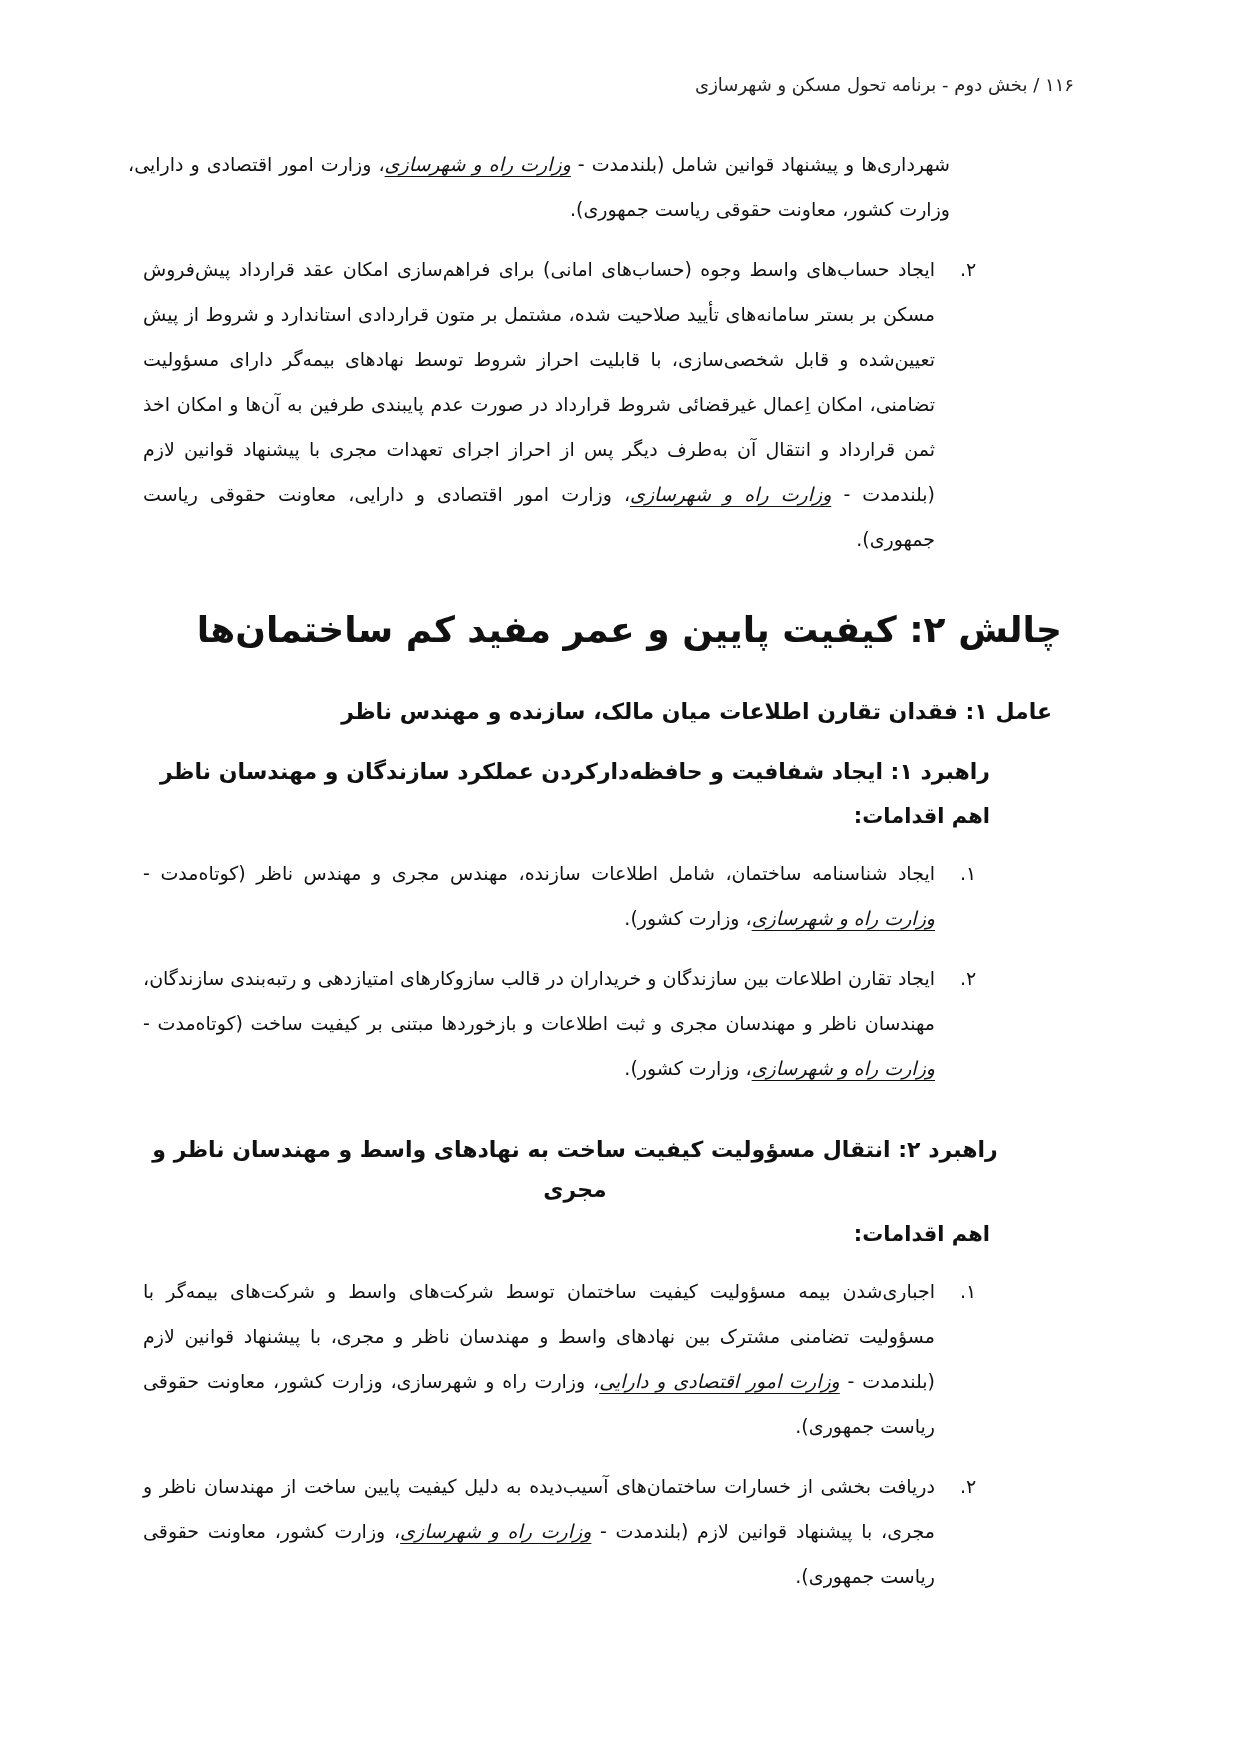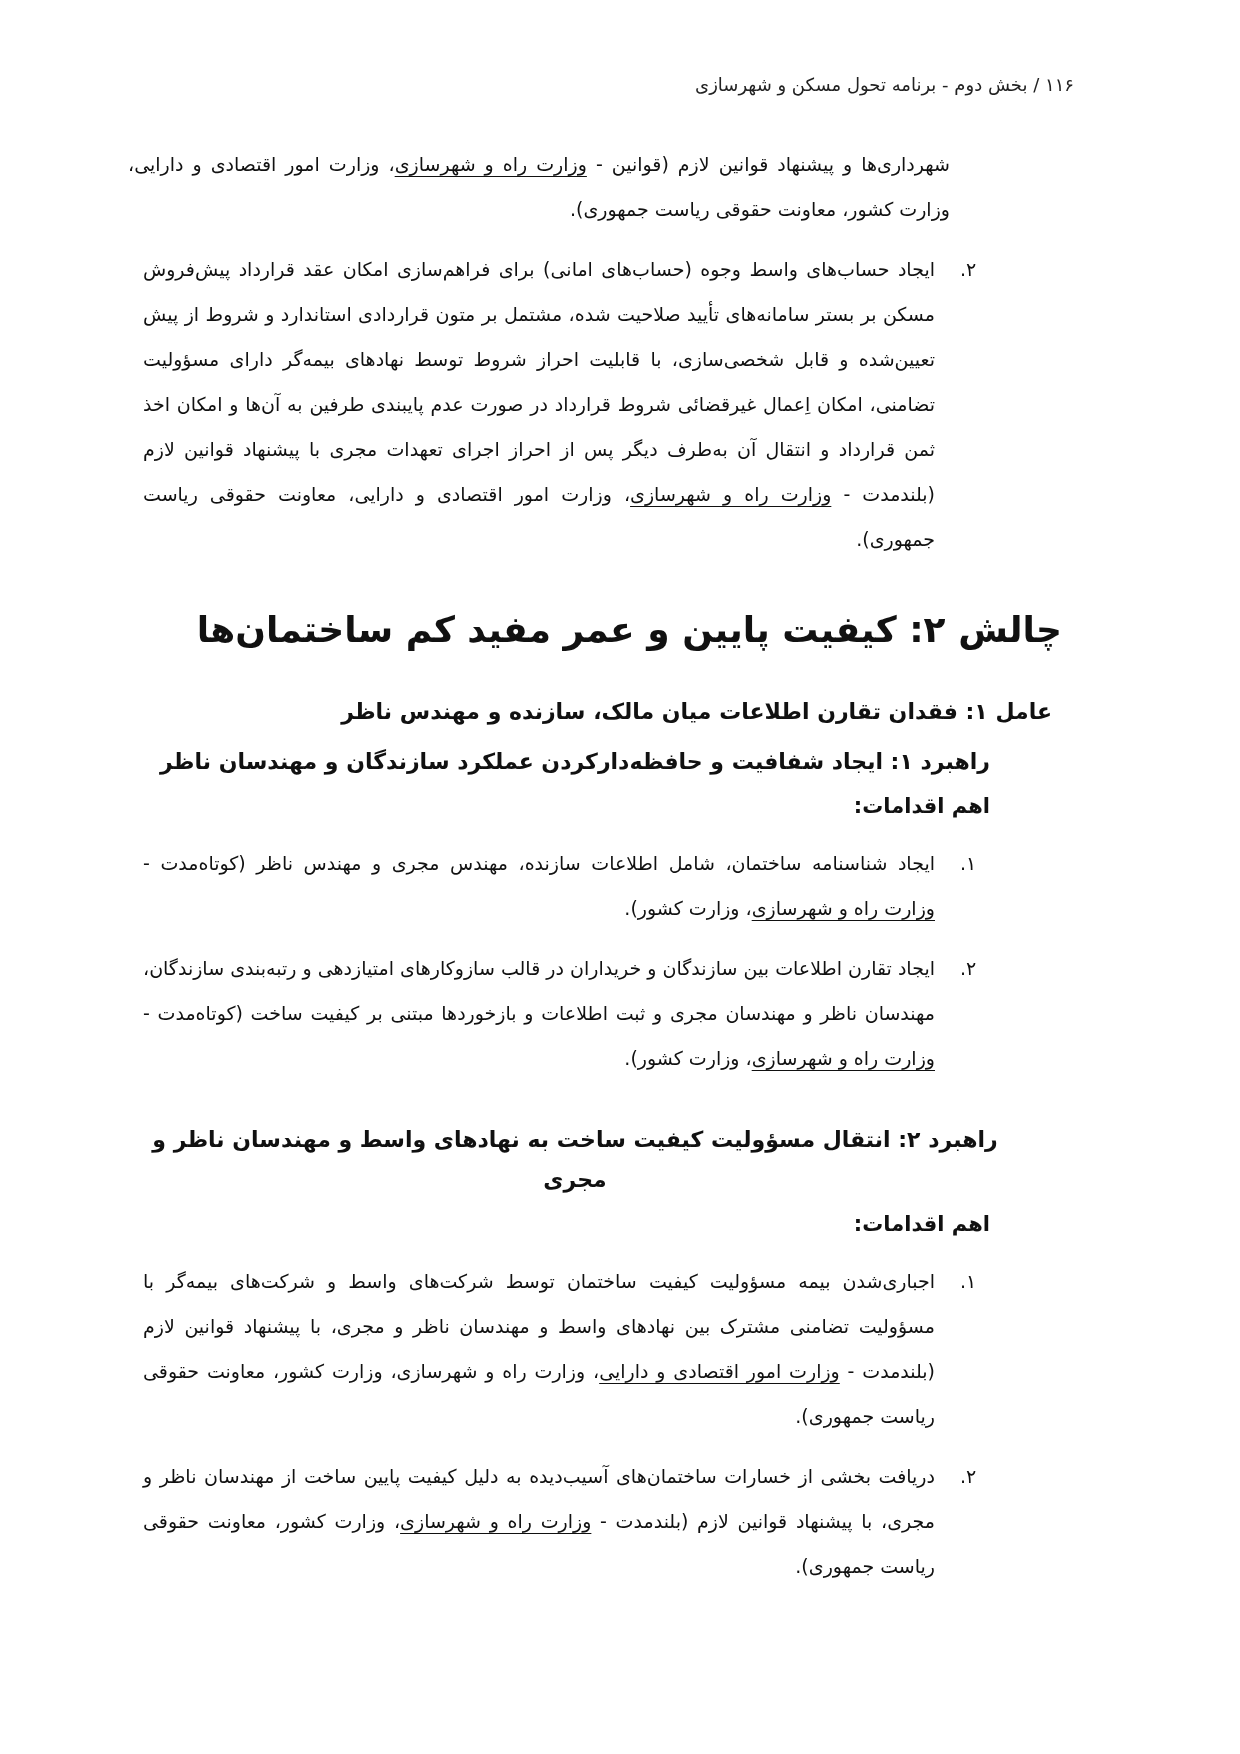--- a/index.html
+++ b/index.html
@@ -9,7 +9,7 @@
     .running-header { position: absolute; top: 74px; right: 166px; font-size: 18px; color: #222; }
     .content { position: absolute; top: 142px; right: 290px; left: 128px; }
     .body-text { font-size: 19px; line-height: 45px; text-align: justify; text-align-last: right; margin: 0; }
-    .u { text-decoration: underline; text-underline-offset: 5px; }
+    .u { text-decoration: underline; text-underline-offset: 5px; font-style: italic; }
     .list-item { position: relative; font-size: 19px; line-height: 45px; text-align: justify; margin: 0; }
     .list-num { position: absolute; right: -40px; top: 0; width: 30px; text-align: left; font-size: 19px; }
     .cont { margin: 15px; }

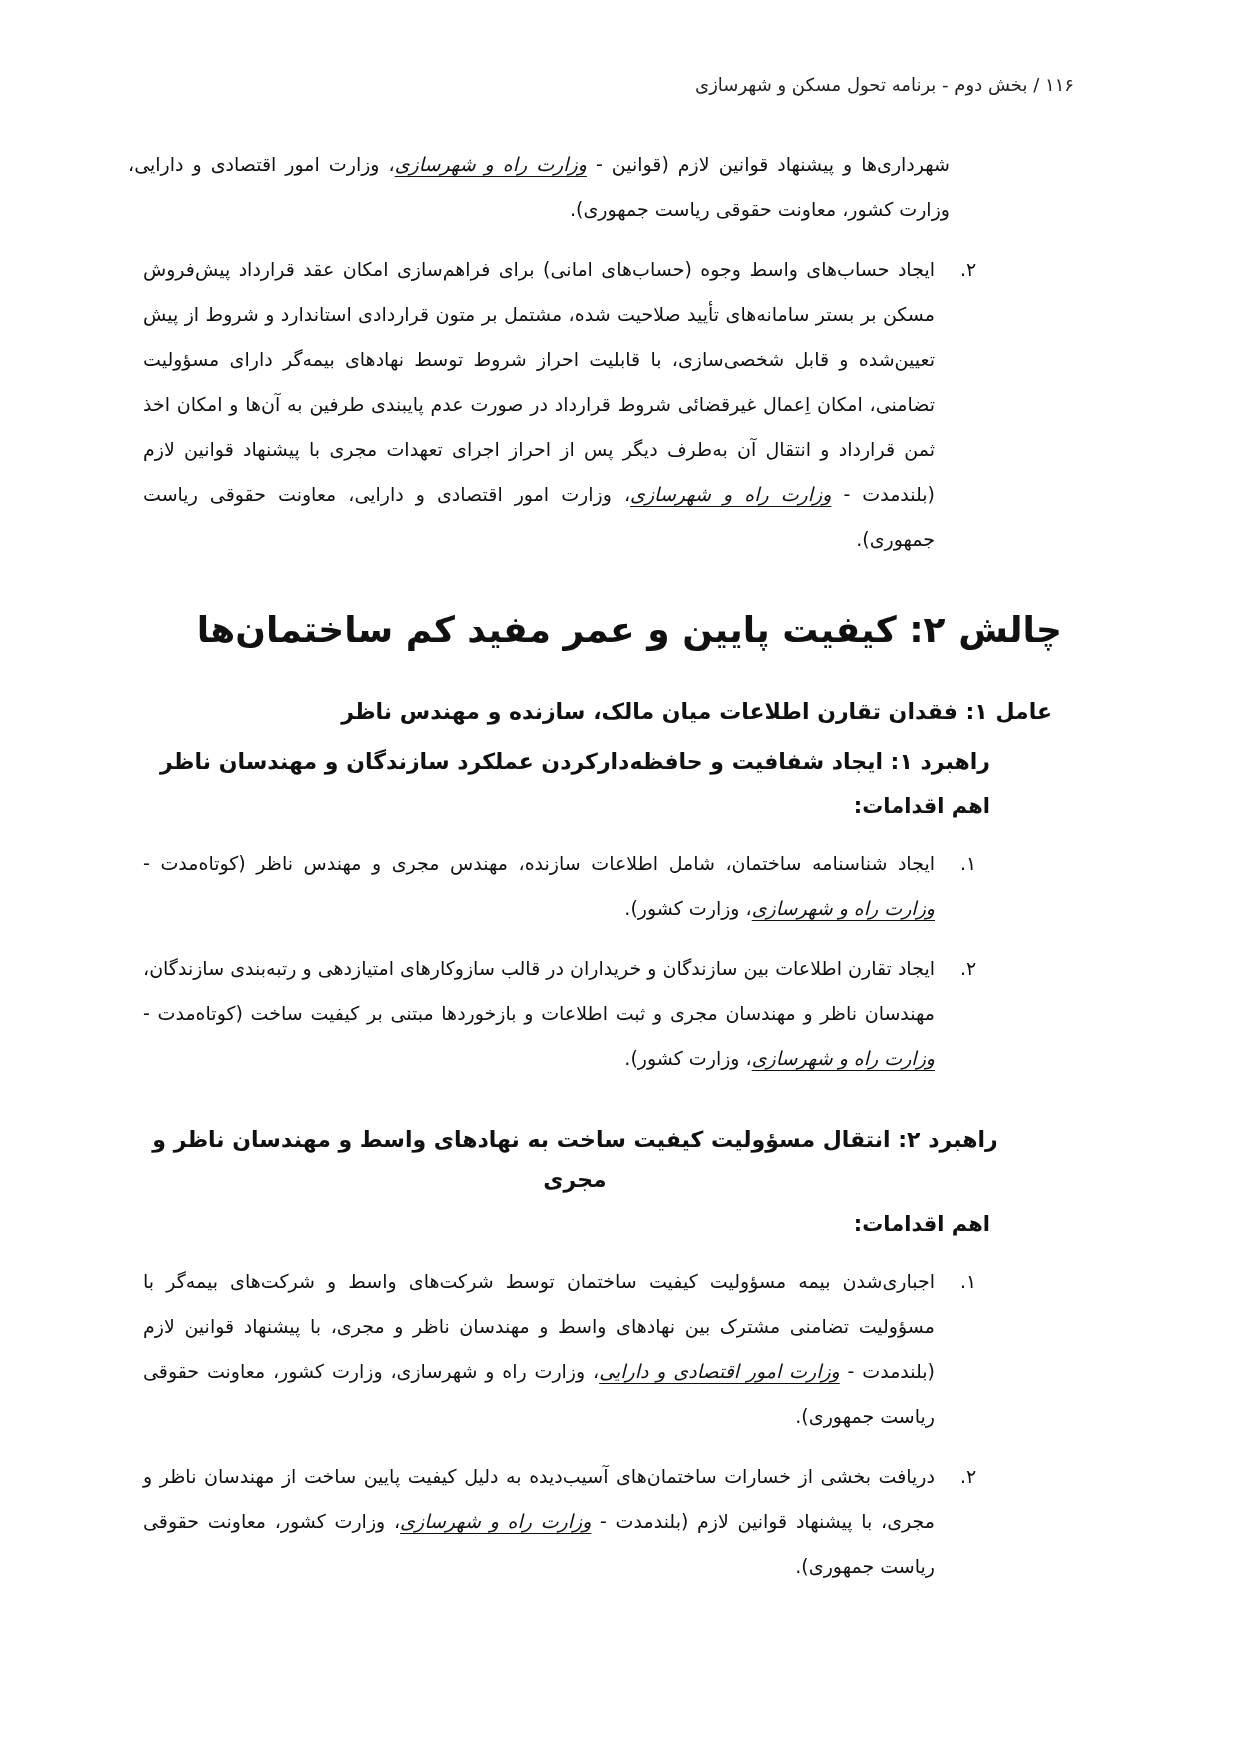--- a/index.html
+++ b/index.html
@@ -28,7 +28,7 @@
 
   <div class="content">
 
-    <p class="body-text"><span>شهرداری‌ها و پیشنهاد قوانین لازم (قوانین - </span><span class="u">وزارت راه و شهرسازی</span><span>، وزارت امور اقتصادی و دارایی، وزارت کشور، معاونت حقوقی ریاست جمهوری).</span></p>
+    <p class="body-text"><span>شهرداری‌ها و پیشنهاد قوانین شامل (بلندمدت - </span><span class="u">وزارت راه و شهرسازی</span><span>، وزارت امور اقتصادی و دارایی، وزارت کشور، معاونت حقوقی ریاست جمهوری).</span></p>
 
     <div class="list-item">
       <span class="list-num">۲.</span>

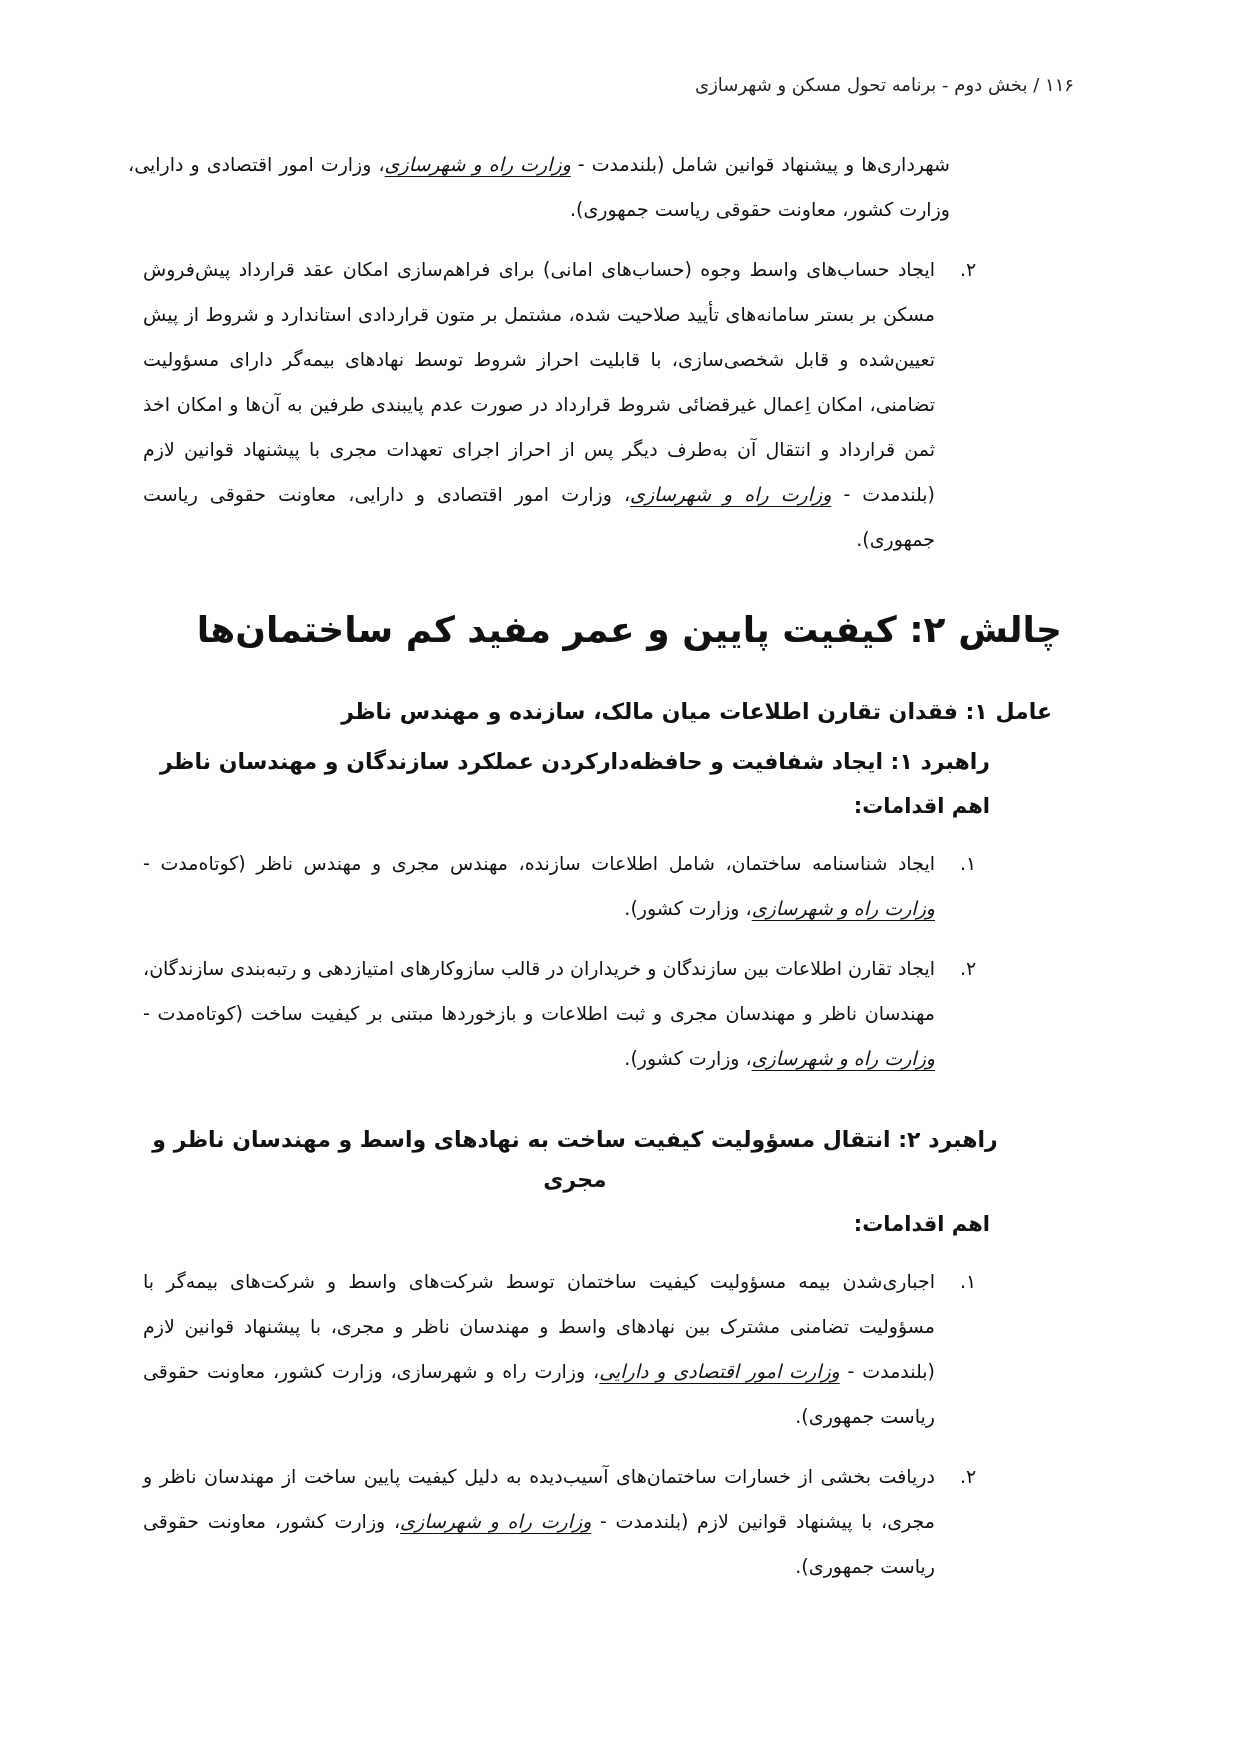--- a/index.html
+++ b/index.html
@@ -14,7 +14,7 @@
     .list-num { position: absolute; right: -40px; top: 0; width: 30px; text-align: left; font-size: 19px; }
     .cont { margin: 15px; }
     .challenge-title { font-weight: bold; font-size: 36px; margin: 38px -112px 32px 0; line-height: 60px; }
-    .factor-title { font-weight: bold; font-size: 22px; margin: 0 -102px 10px 0; line-height: 40px; }
+    .factor-title { font-weight: bold; font-size: 22px; margin: 0 -102px 20px 0; line-height: 40px; }
     .strategy-title { font-weight: bold; font-size: 22px; margin: 0 -72px 4px 0; line-height: 40px; text-align: center; }
     .actions-title { font-weight: bold; font-size: 21px; margin: 0 -40px 4px 0; line-height: 40px; }
     .gap { height: 24px; }

